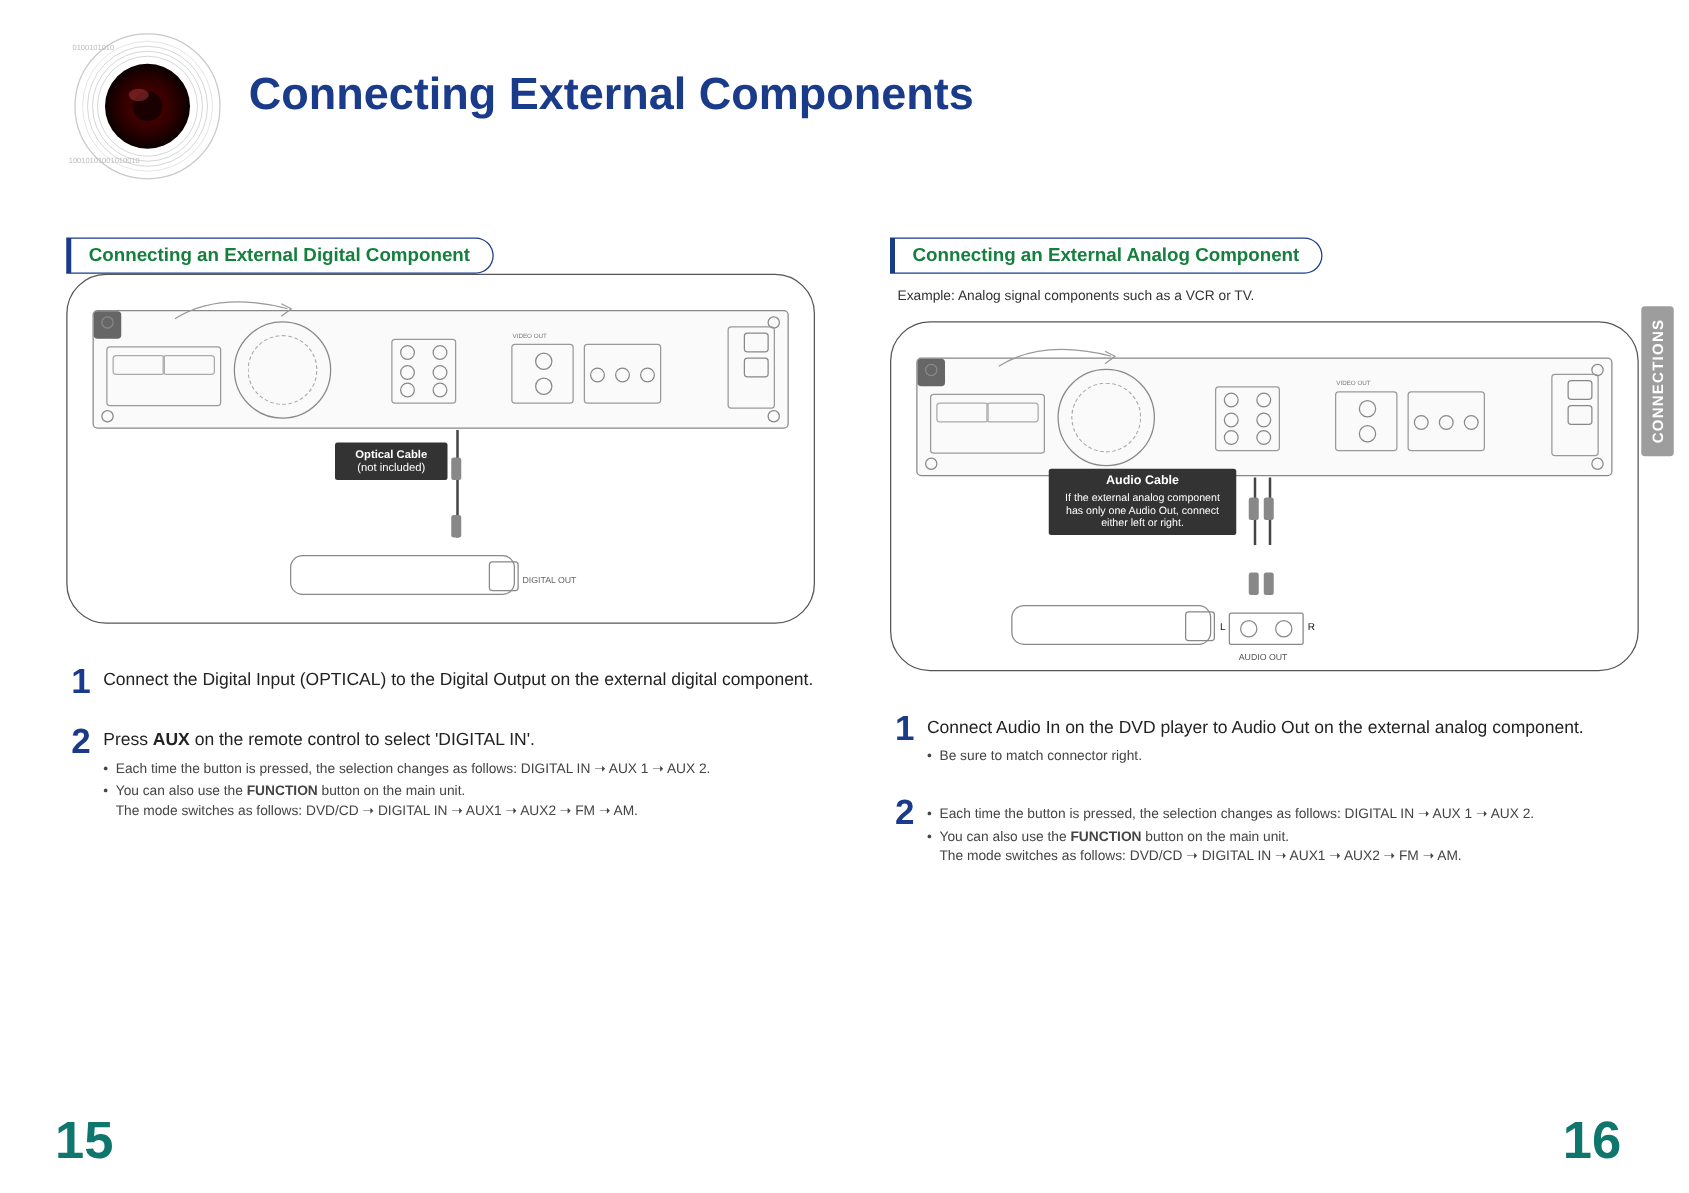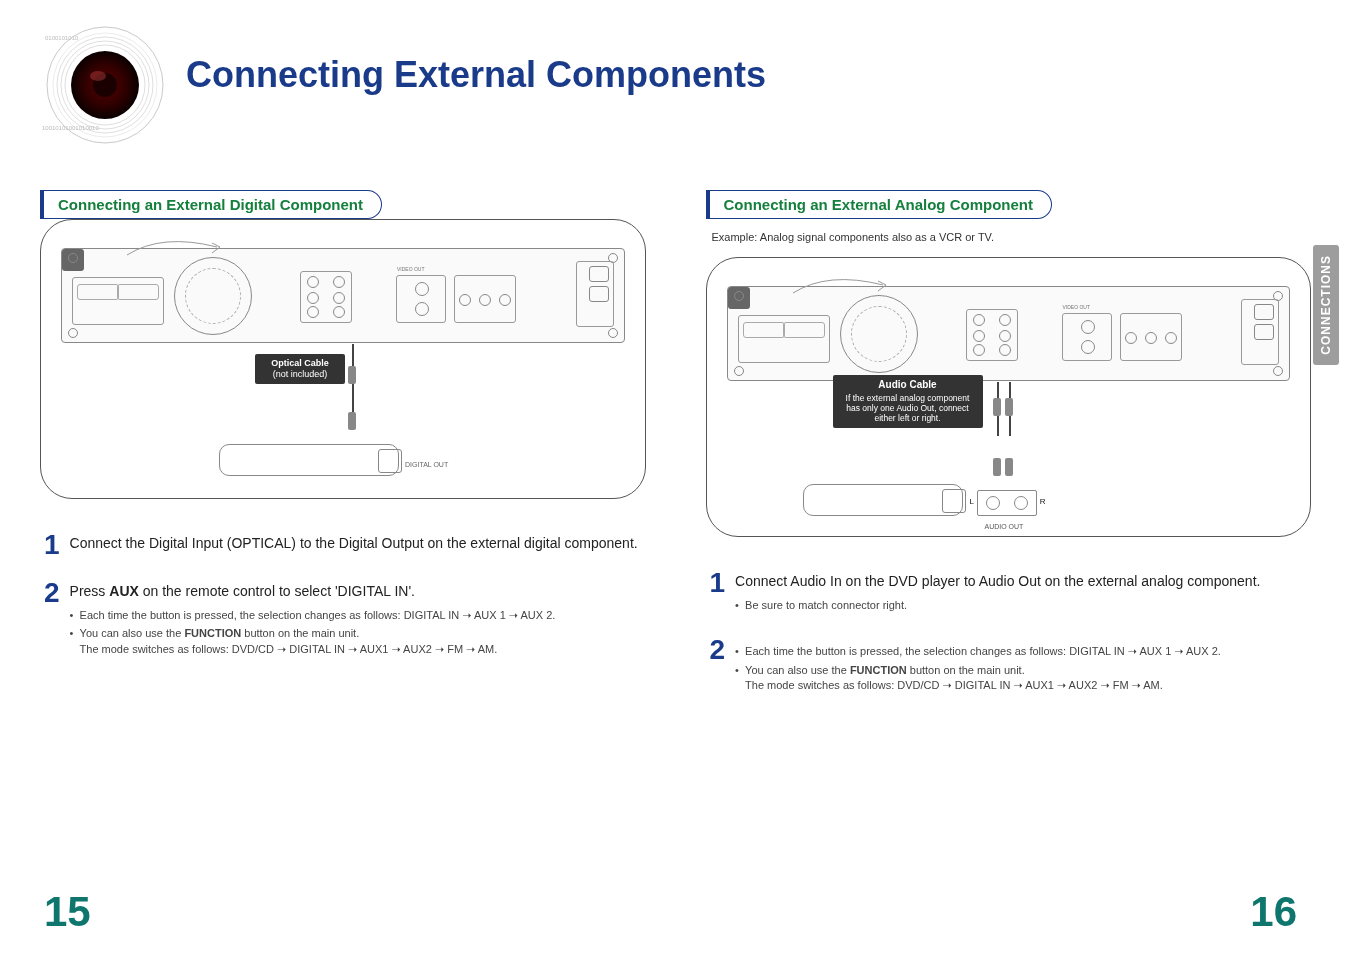--- a/index.html
+++ b/index.html
@@ -4,7 +4,7 @@
 <style>
   * { box-sizing: border-box; margin: 0; padding: 0; }
   html, body { width: 1351px; height: 954px; font-family: Arial, Helvetica, sans-serif; background: #fff; color: #111; }
-  .page { position: relative; width: 1351px; height: 954px; padding: 20px 40px 30px 40px; }
+  .page { position: relative; width: 1351px; height: 954px; padding: 20px 40px 30px 53px; }
   
   .header { display: flex; align-items: center; gap: 16px; margin-bottom: 40px; }
   .speaker-icon { width: 130px; height: 130px; position: relative; flex: 0 0 130px; }

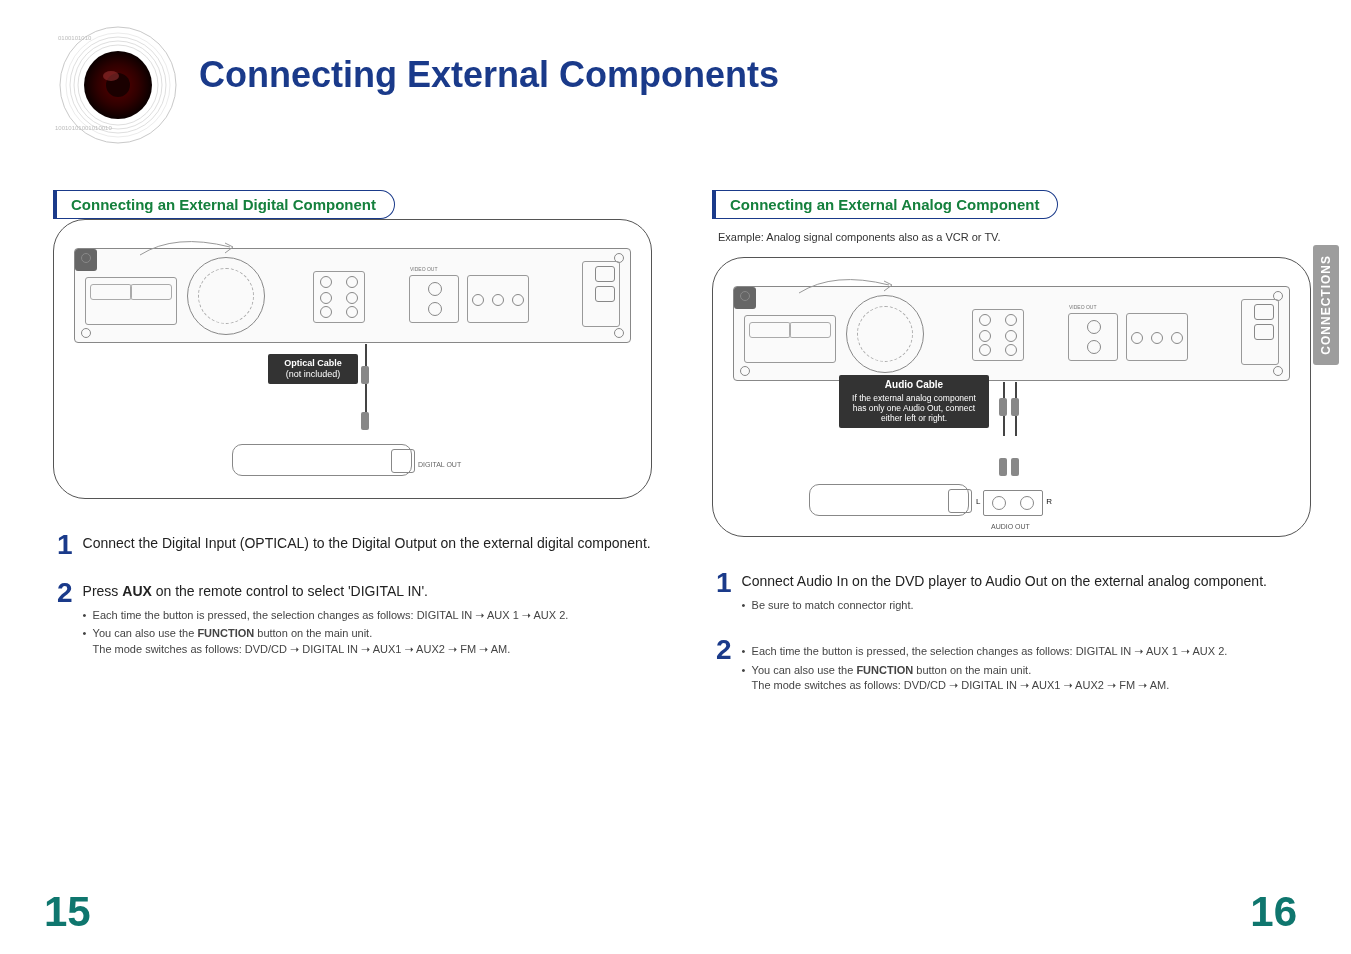--- a/index.html
+++ b/index.html
@@ -201,7 +201,7 @@
 
     <div class="col">
       <div class="sub-h">Connecting an External Analog Component</div>
-      <div class="example">Example: Analog signal components also as a VCR or TV.</div>
+      <div class="example">Example: Analog signal components such as a VCR or TV.</div>
 
       <div class="diagram">
         <div class="panel">

